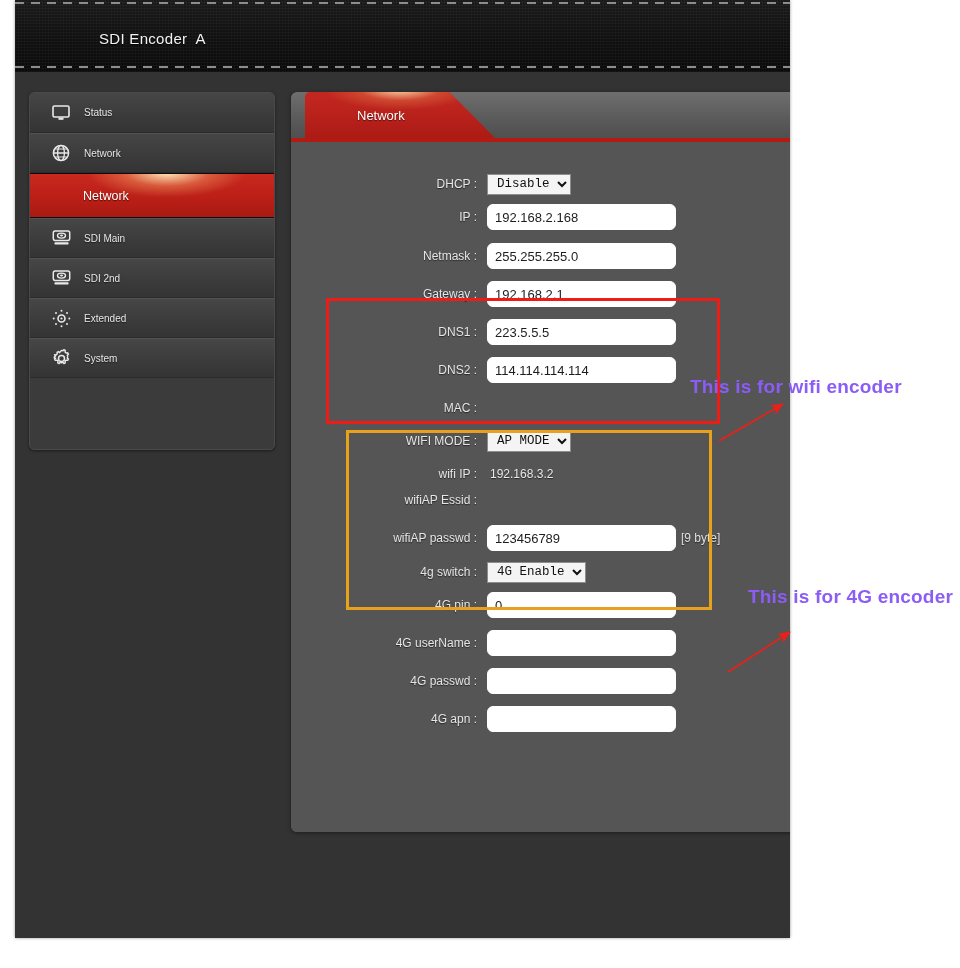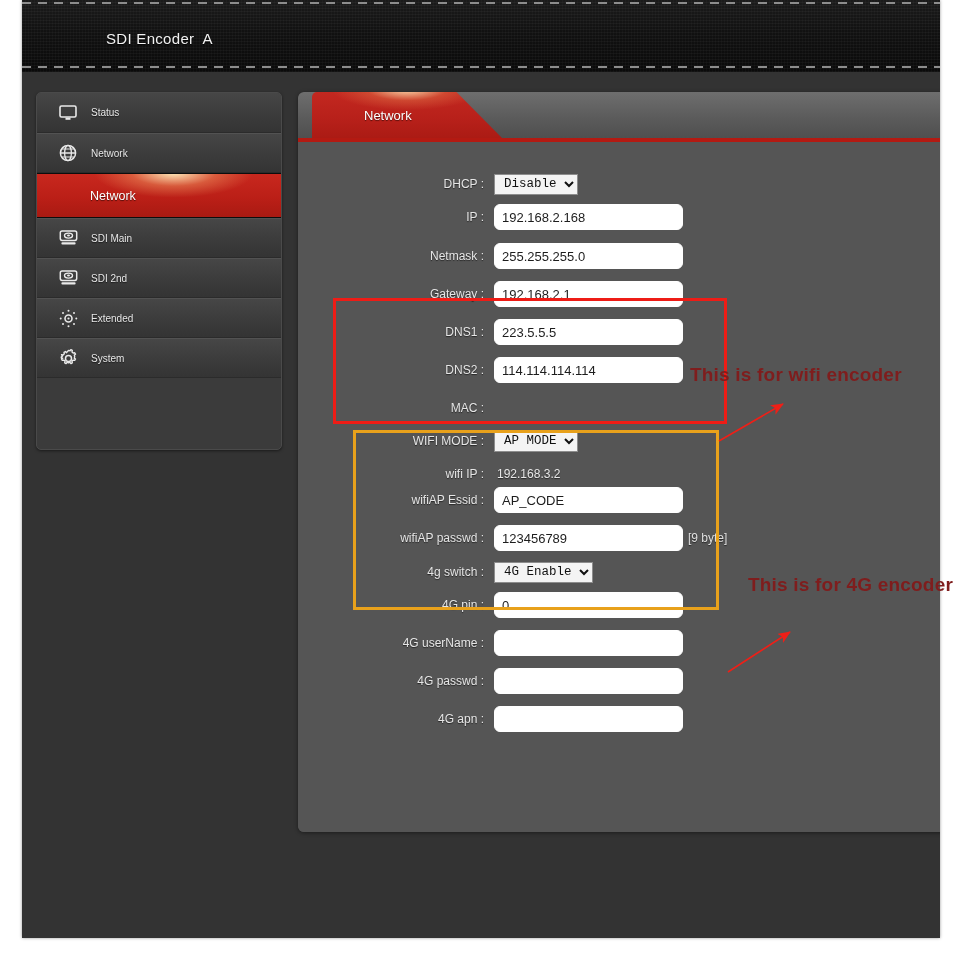--- a/index.html
+++ b/index.html
@@ -13,8 +13,8 @@
 
   #app {
     position: absolute;
-    left: 22px; top: 0;
-    width: 918px; height: 938px;
+    left: 15px; top: 0;
+    width: 775px; height: 938px;
     background: #737373;
     overflow: hidden;
     box-shadow: 0 0 3px rgba(0,0,0,0.4);

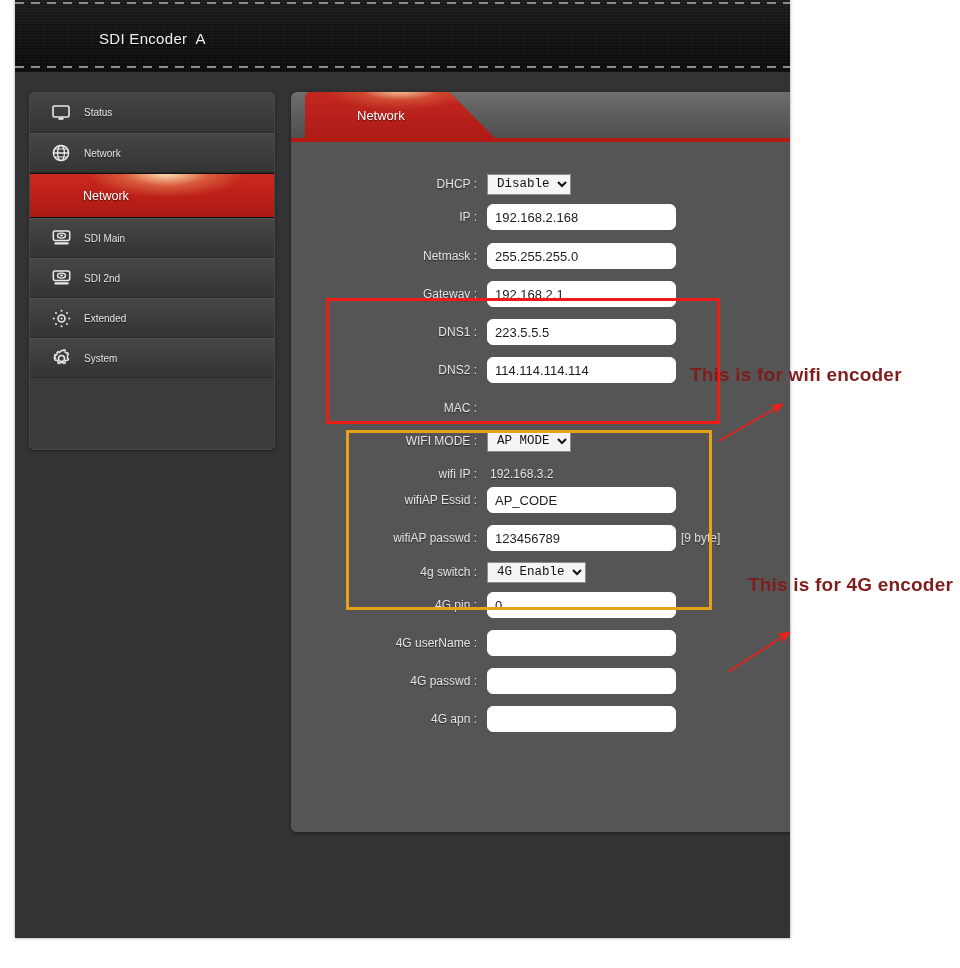--- a/index.html
+++ b/index.html
@@ -202,11 +202,12 @@
   
   .anno{
     position:absolute;
-    color:#7f1d1d;
+    color:#8b5cf6;
     font-size:19px;
     font-weight:bold;
     white-space:nowrap;
     letter-spacing:.2px;
+    margin-top:12px;
   }
   .anno-wifi{ left:690px; top:364px; }
   .anno-4g{ left:748px; top:574px; }

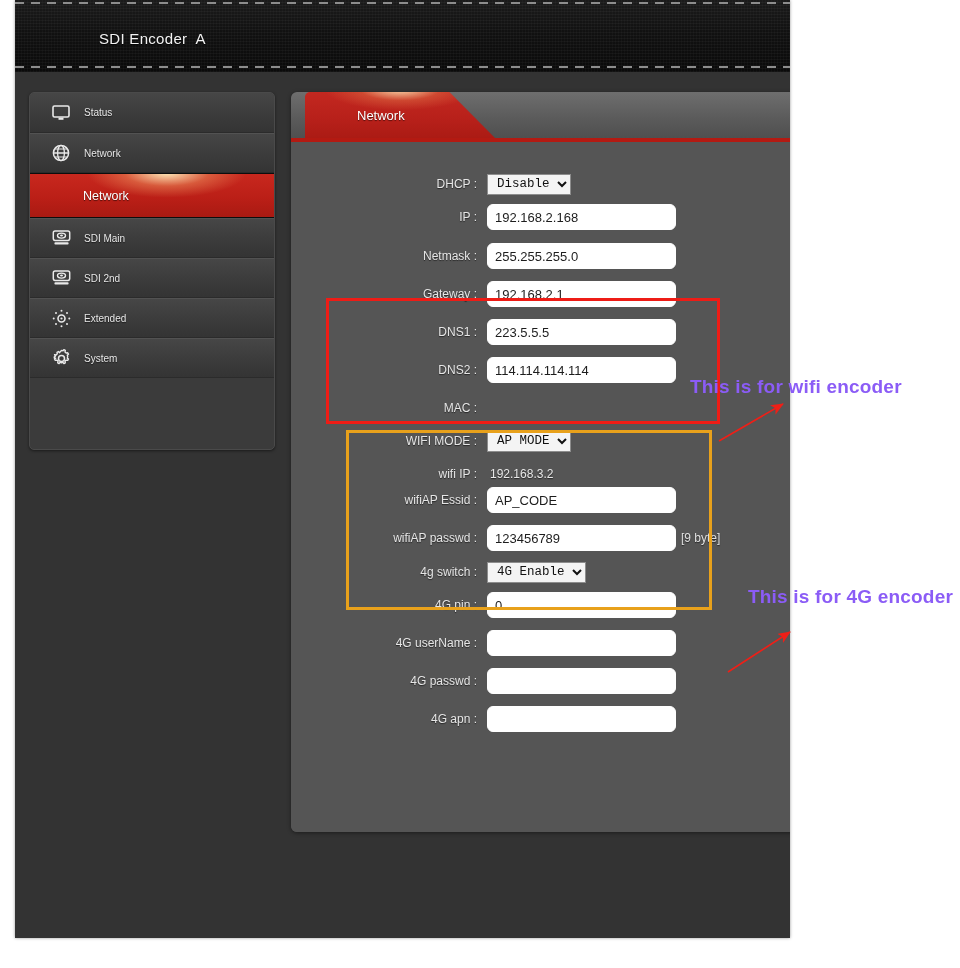--- a/index.html
+++ b/index.html
@@ -373,7 +373,6 @@
 
           <div class="row" style="top:344px">
             <div class="lbl">wifiAP Essid :</div>
-            <input class="txt" type="text" value="AP_CODE" style="">
           </div>
 
           <div class="row" style="top:382px">

